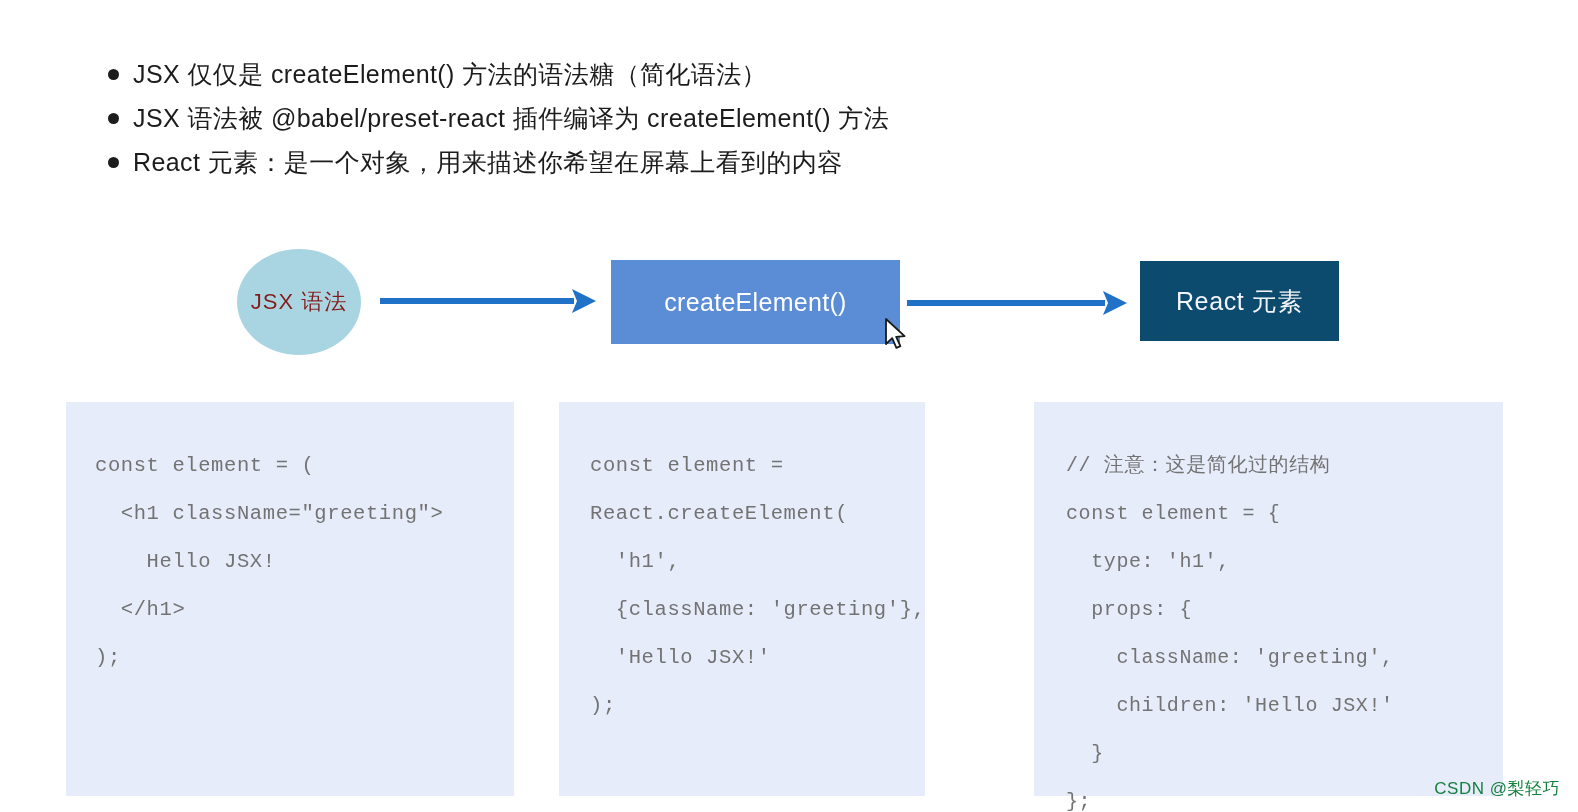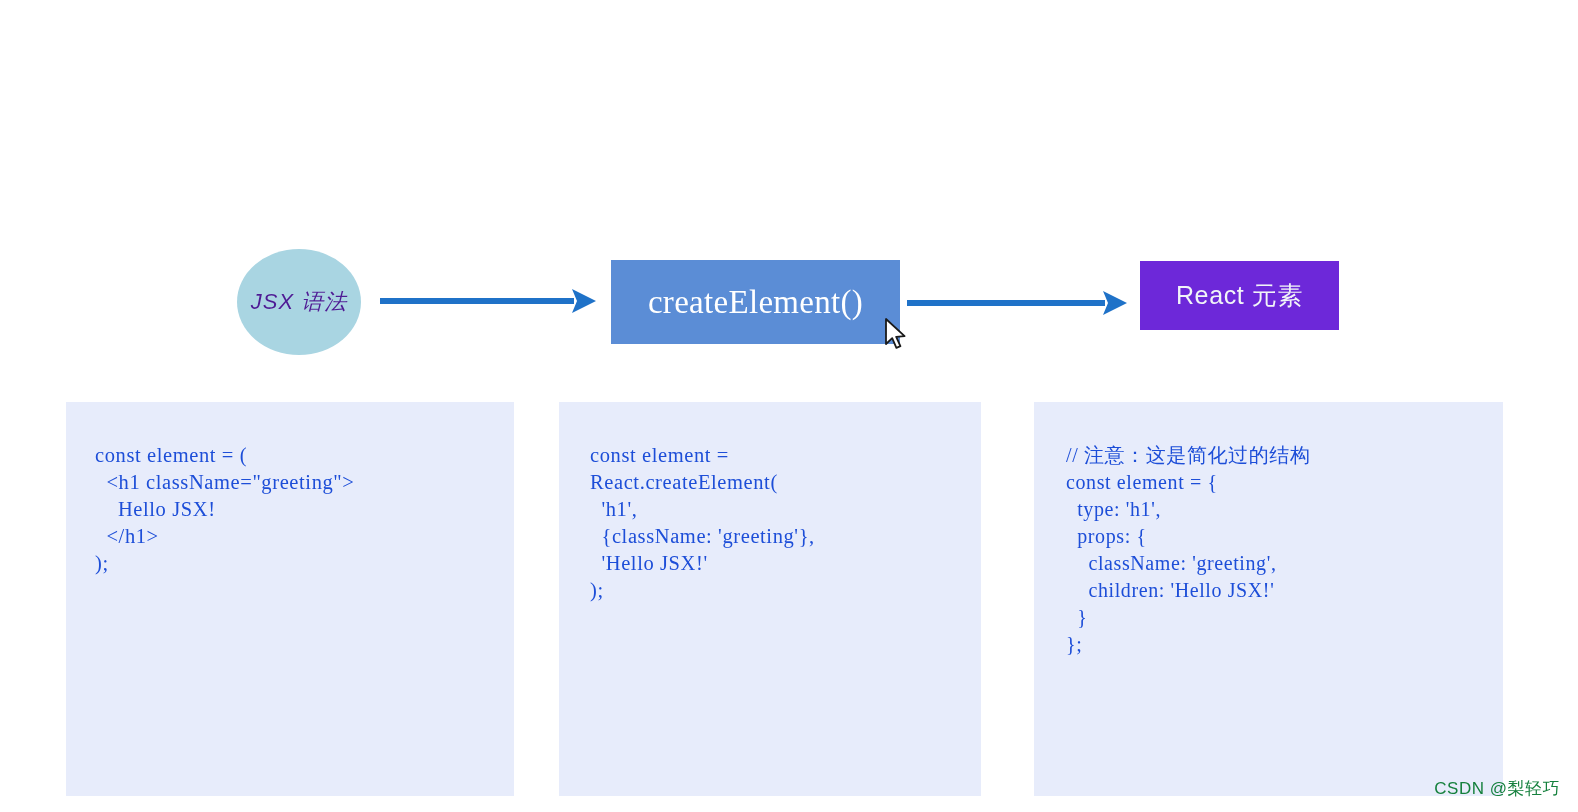--- a/index.html
+++ b/index.html
@@ -99,6 +99,20 @@
 
 <div class="page">
 
+  <div class="bullets">
+    <div class="bullet-row">
+      <span class="bullet-dot"></span>
+      <span class="bullet-text">JSX 仅仅是 createElement() 方法的语法糖（简化语法）</span>
+    </div>
+    <div class="bullet-row">
+      <span class="bullet-dot"></span>
+      <span class="bullet-text">JSX 语法被 @babel/preset-react 插件编译为 createElement() 方法</span>
+    </div>
+    <div class="bullet-row">
+      <span class="bullet-dot"></span>
+      <span class="bullet-text">React 元素：是一个对象，用来描述你希望在屏幕上看到的内容</span>
+    </div>
+  </div>
 
   <div class="node-ellipse">
     <span>JSX 语法</span>

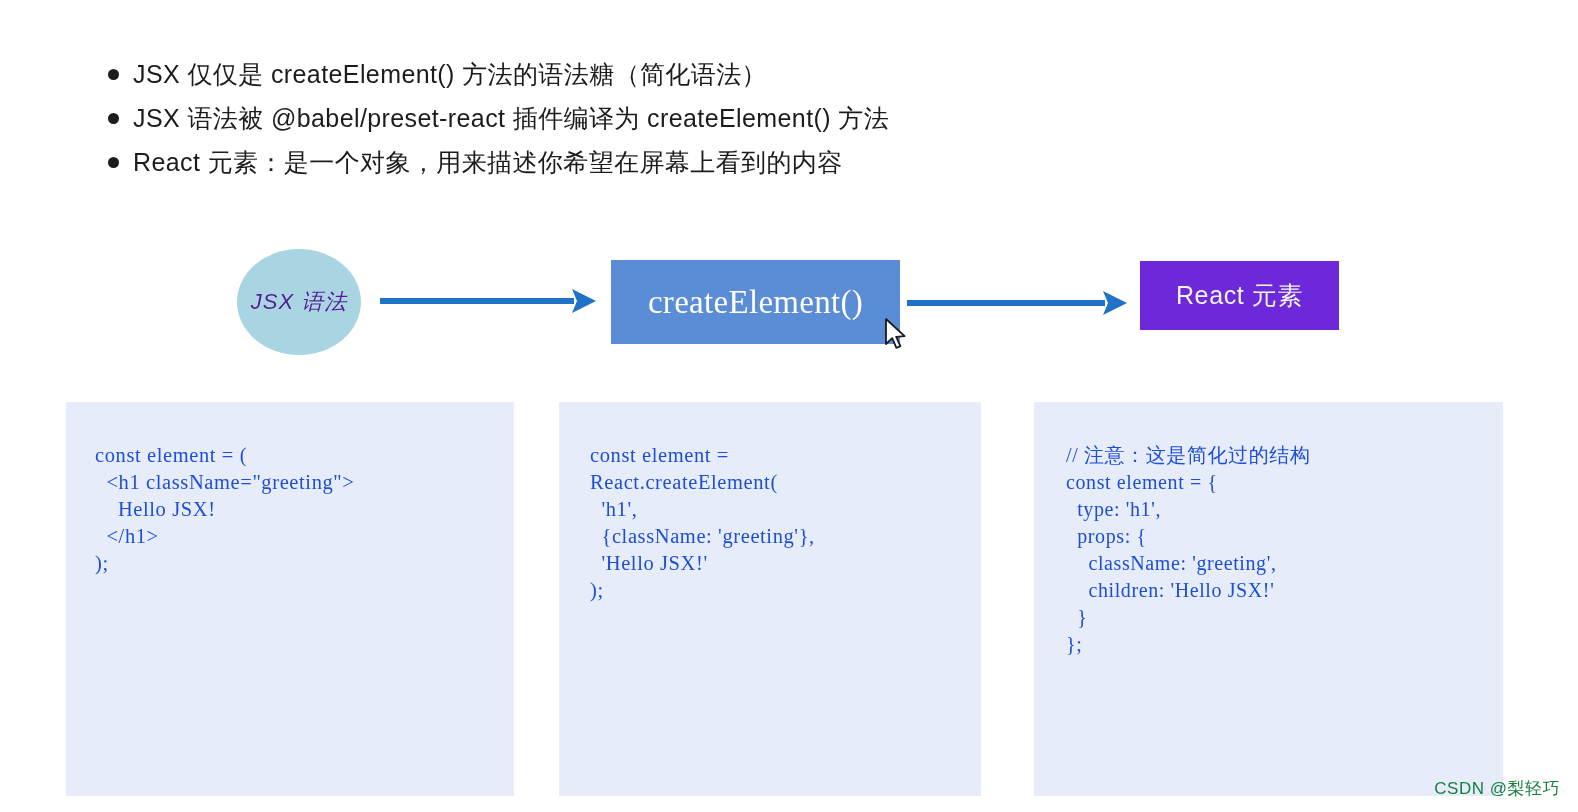--- a/index.html
+++ b/index.html
@@ -35,9 +35,8 @@
     display:flex; align-items:center; justify-content:center;
   }
   .node-ellipse span {
-    color:#4c1d95; font-size:22px; letter-spacing:1px;
+    color:#7f1d1d; font-size:22px; letter-spacing:1px;
     text-shadow:0 0 1px rgba(255,255,255,.35);
-    font-style:italic;
   }
 
   .node-blue {

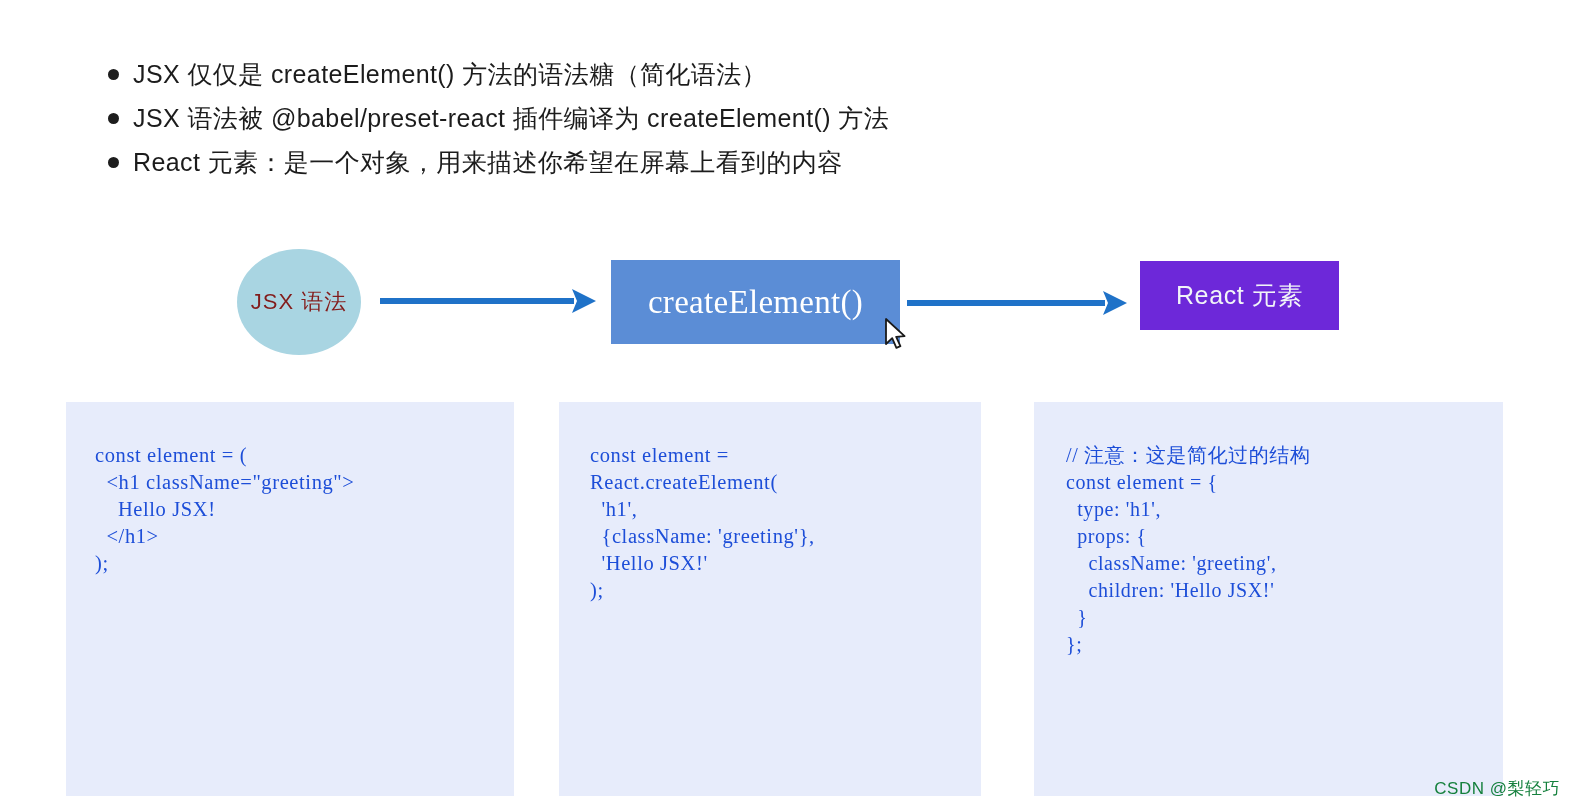--- a/index.html
+++ b/index.html
@@ -46,7 +46,7 @@
     display:flex; align-items:center; justify-content:center;
   }
   .node-blue span {
-    color:#ffffff; font-size:33px; letter-spacing:0.3px;font-family:Liberation Serif, serif;
+    color:#ffffff; font-size:25px; letter-spacing:0.3px;
   }
 
   .node-navy {

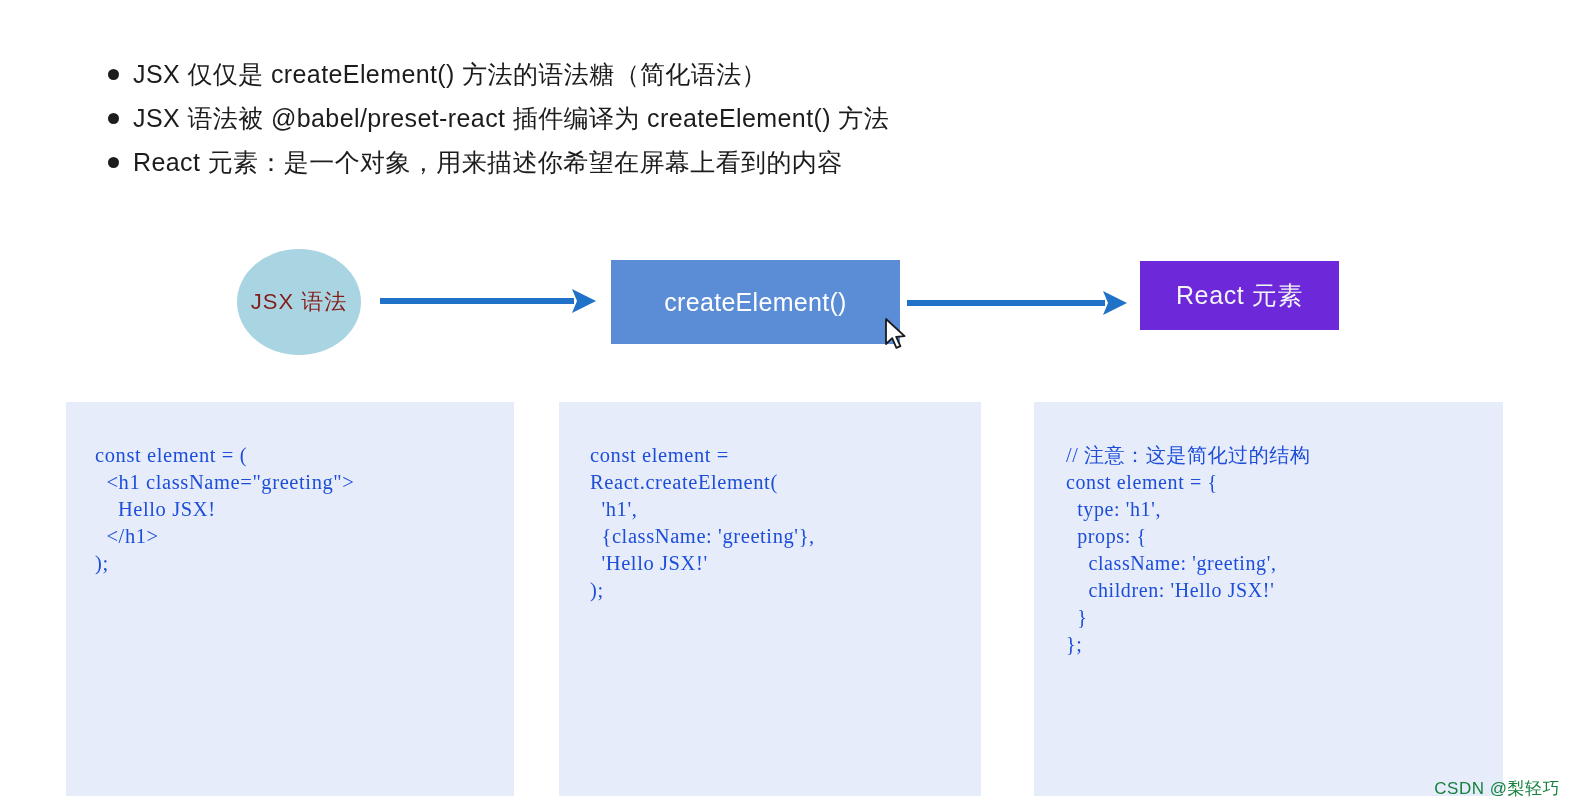--- a/index.html
+++ b/index.html
@@ -51,8 +51,8 @@
 
   .node-navy {
     position:absolute; left:1140px; top:261px;
-    width:199px; height:69px;
-    background:#6d28d9;
+    width:199px; height:80px;
+    background:#0c4a6e;
     display:flex; align-items:center; justify-content:center;
   }
   .node-navy span {

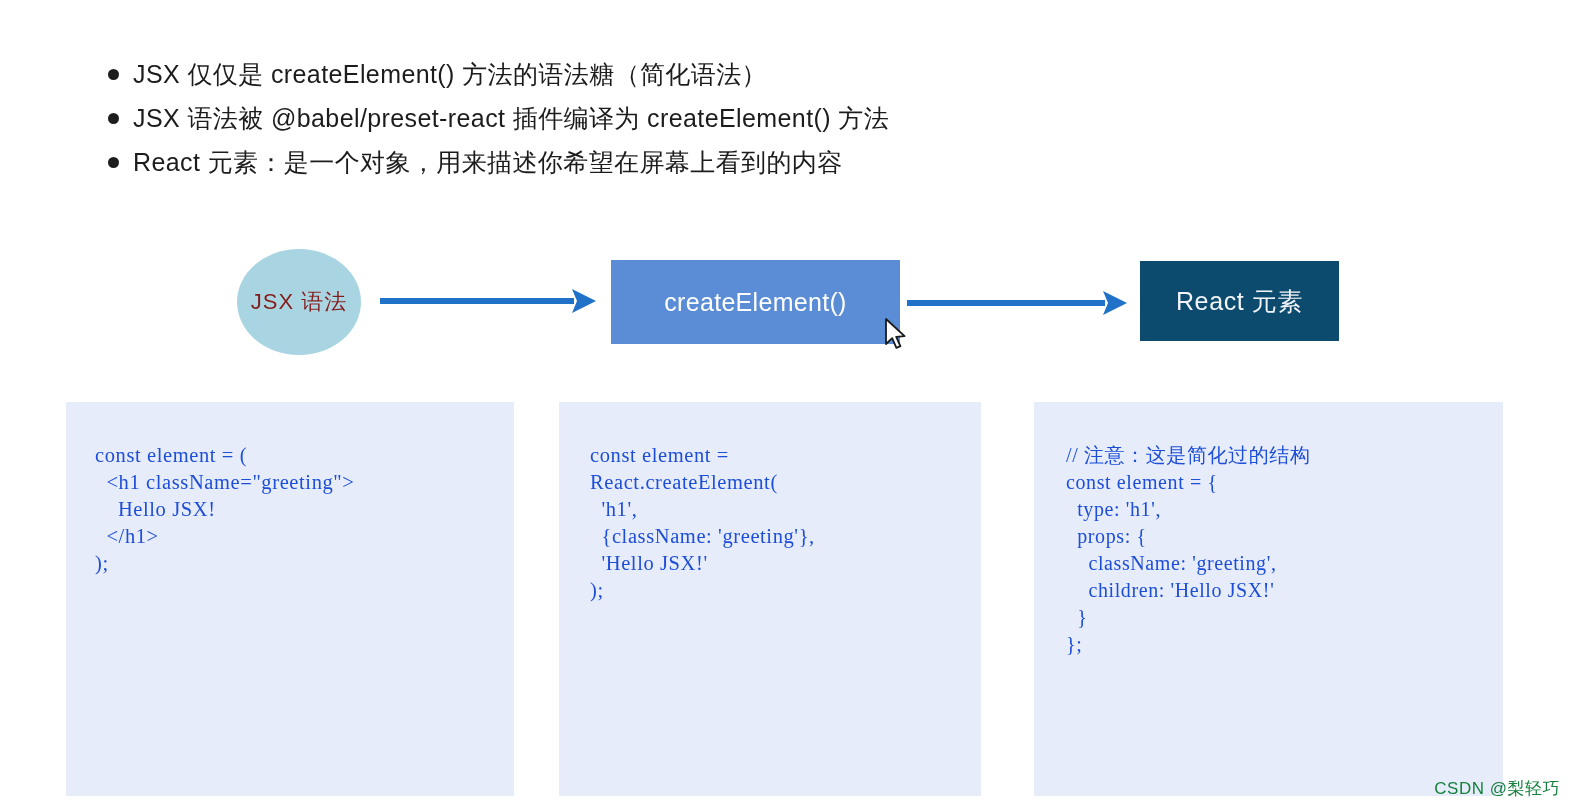--- a/index.html
+++ b/index.html
@@ -73,10 +73,10 @@
     padding:40px 0 0 0;
   }
   .code-block pre {
-    font-family:Liberation Serif, serif;
+    font-family:Liberation Mono, monospace;
     font-size:20.5px;
-    line-height:27px;
-    color:#1d4ed8;
+    line-height:48px;
+    color:#737373;
     white-space:pre;
     letter-spacing:0.6px;
   }

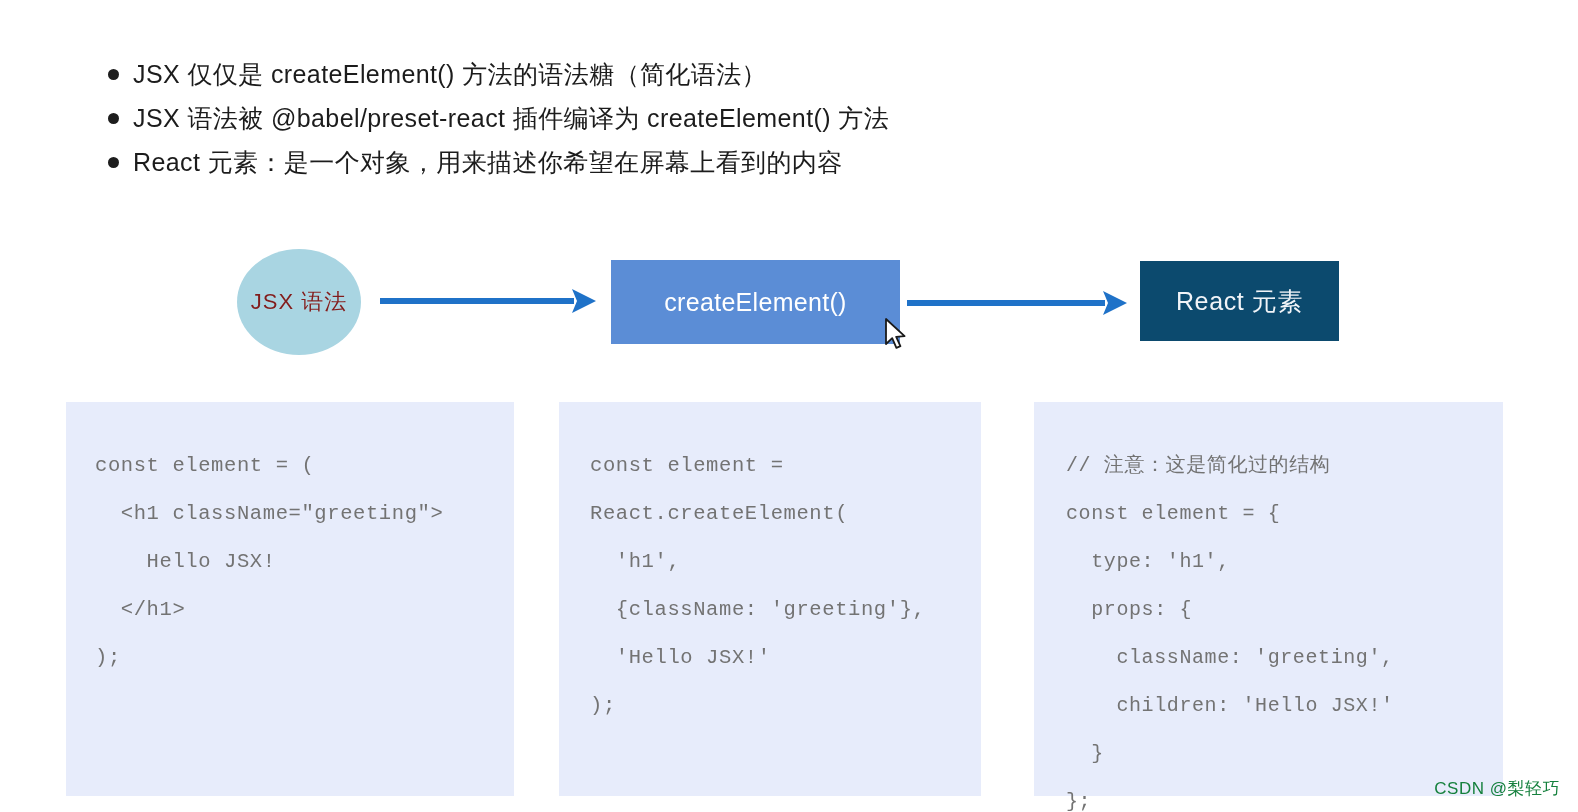--- a/index.html
+++ b/index.html
@@ -82,7 +82,7 @@
   }
   #code-1 { left:66px;   top:402px; width:448px; height:394px; }
   #code-1 pre { margin-left:29px; }
-  #code-2 { left:559px;  top:402px; width:422px; height:394px; }
+  #code-2 { left:559px;  top:402px; width:366px; height:394px; }
   #code-2 pre { margin-left:31px; }
   #code-3 { left:1034px; top:402px; width:469px; height:394px; }
   #code-3 pre { margin-left:32px; font-size:20px; }

